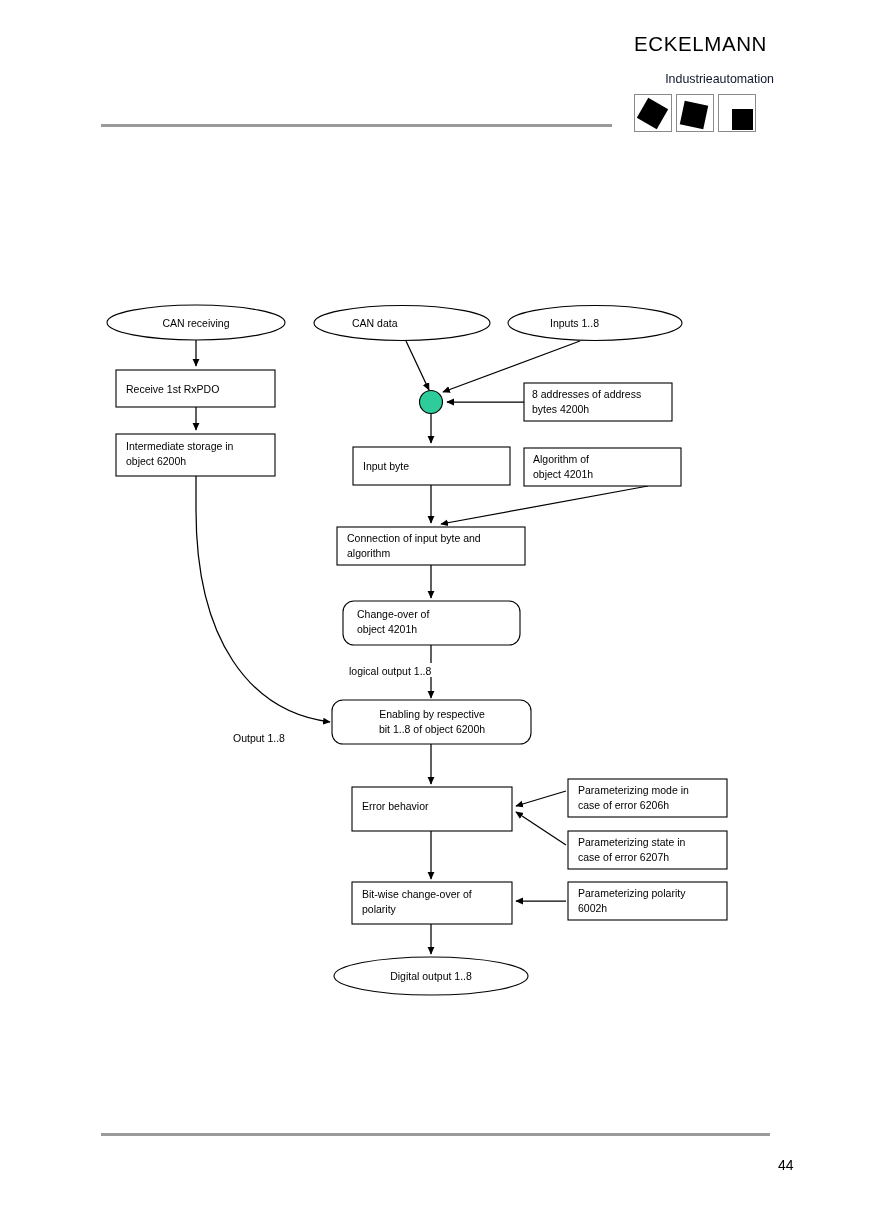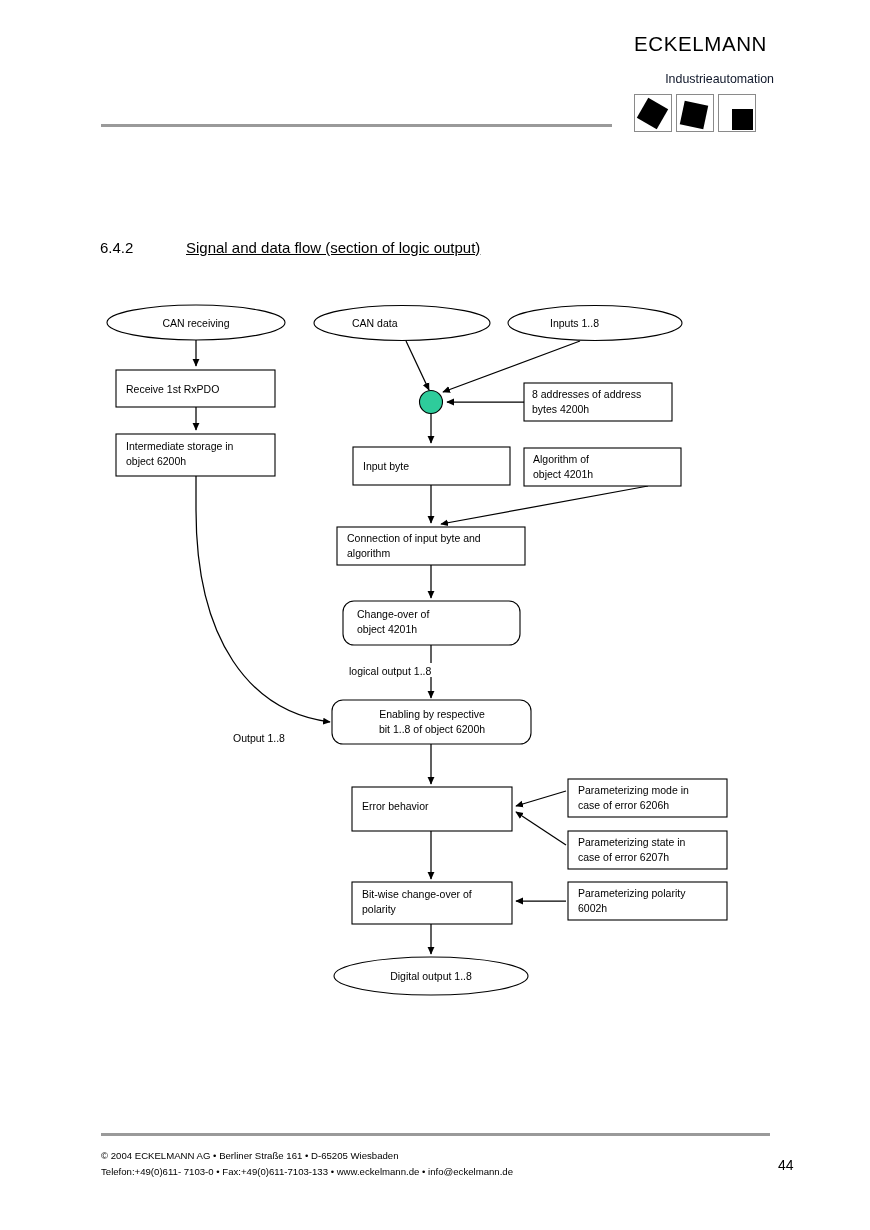--- a/index.html
+++ b/index.html
@@ -193,9 +193,6 @@
 
   <div id="header-rule"></div>
 
-  <div id="section-heading">
-    <span id="section-number">6.4.2</span><span id="section-title">Signal and data flow (section of logic output)</span>
-  </div>
 
   <svg id="diagram" width="870" height="1230" viewBox="0 0 870 1230">
 

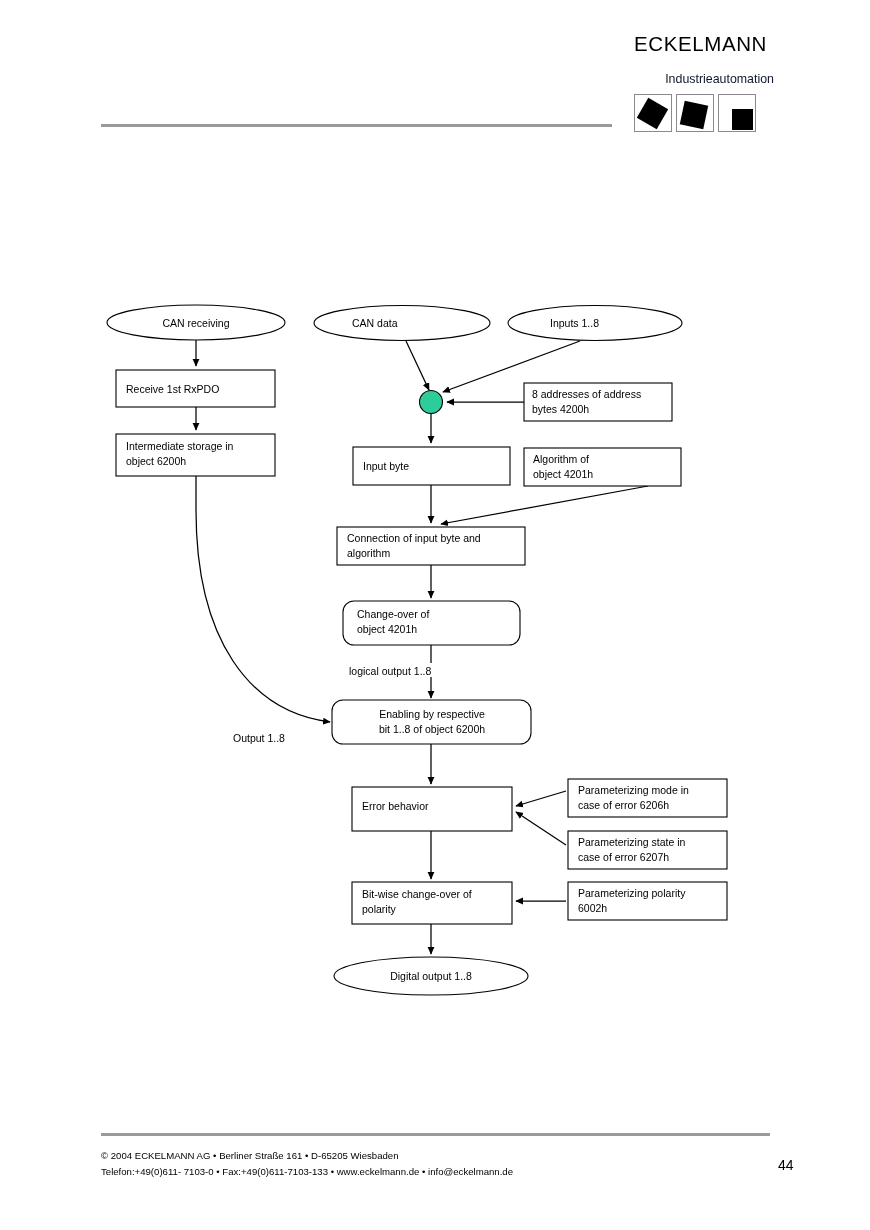--- a/index.html
+++ b/index.html
@@ -341,10 +341,6 @@
   </svg>
 
   <div id="footer-rule"></div>
-  <div id="footer-text">
-    <div>©  2004 ECKELMANN AG • Berliner Straße 161 • D-65205 Wiesbaden</div>
-    <div>Telefon:+49(0)611- 7103-0 • Fax:+49(0)611-7103-133 • www.eckelmann.de • info@eckelmann.de</div>
-  </div>
   <div id="page-number">44</div>
 
 </div>

